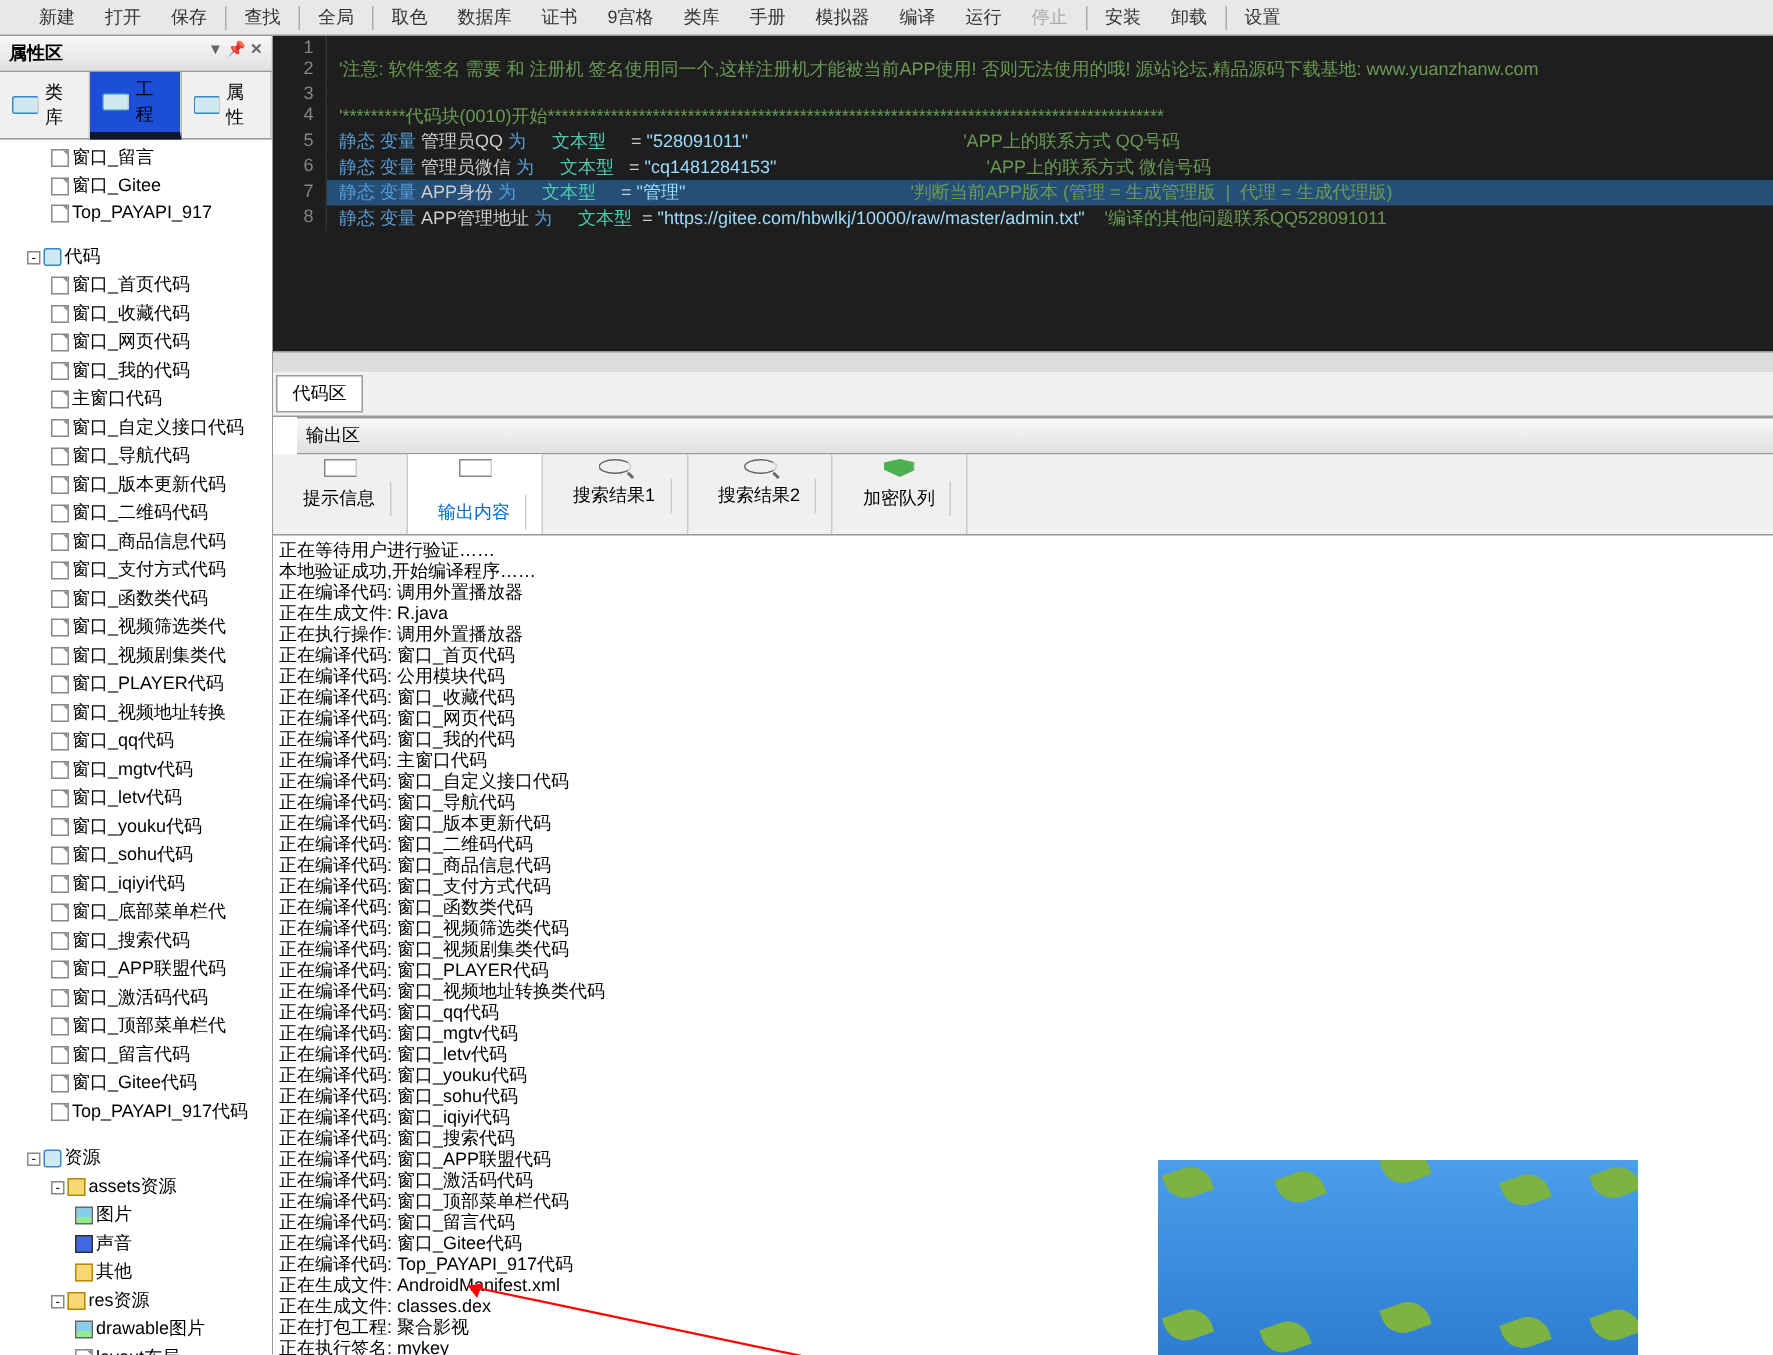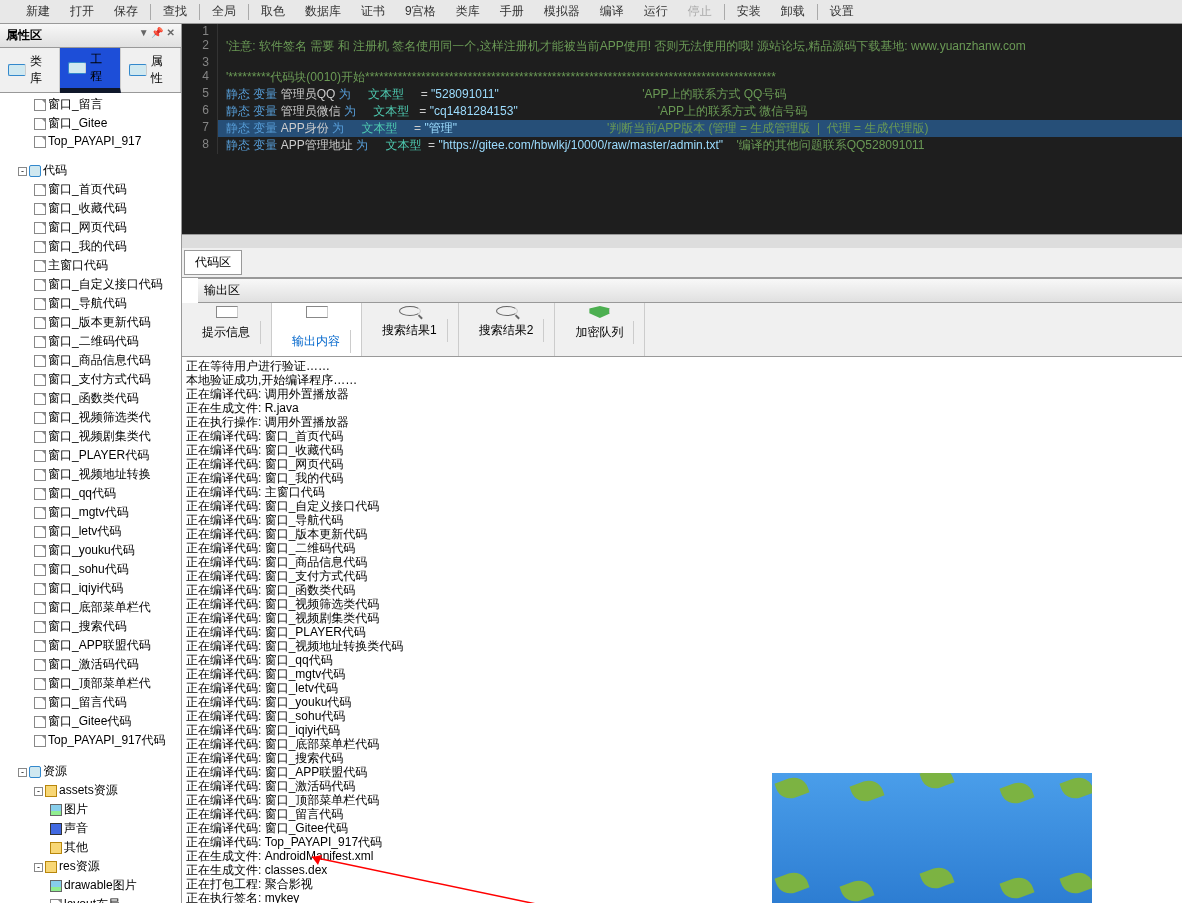--- a/index.html
+++ b/index.html
@@ -213,6 +213,7 @@
         <div>正在生成文件: R.java</div>
         <div>正在执行操作: 调用外置播放器</div>
         <div>正在编译代码: 窗口_首页代码</div>
+        <div>正在编译代码: 公用模块代码</div>
         <div>正在编译代码: 窗口_收藏代码</div>
         <div>正在编译代码: 窗口_网页代码</div>
         <div></div>

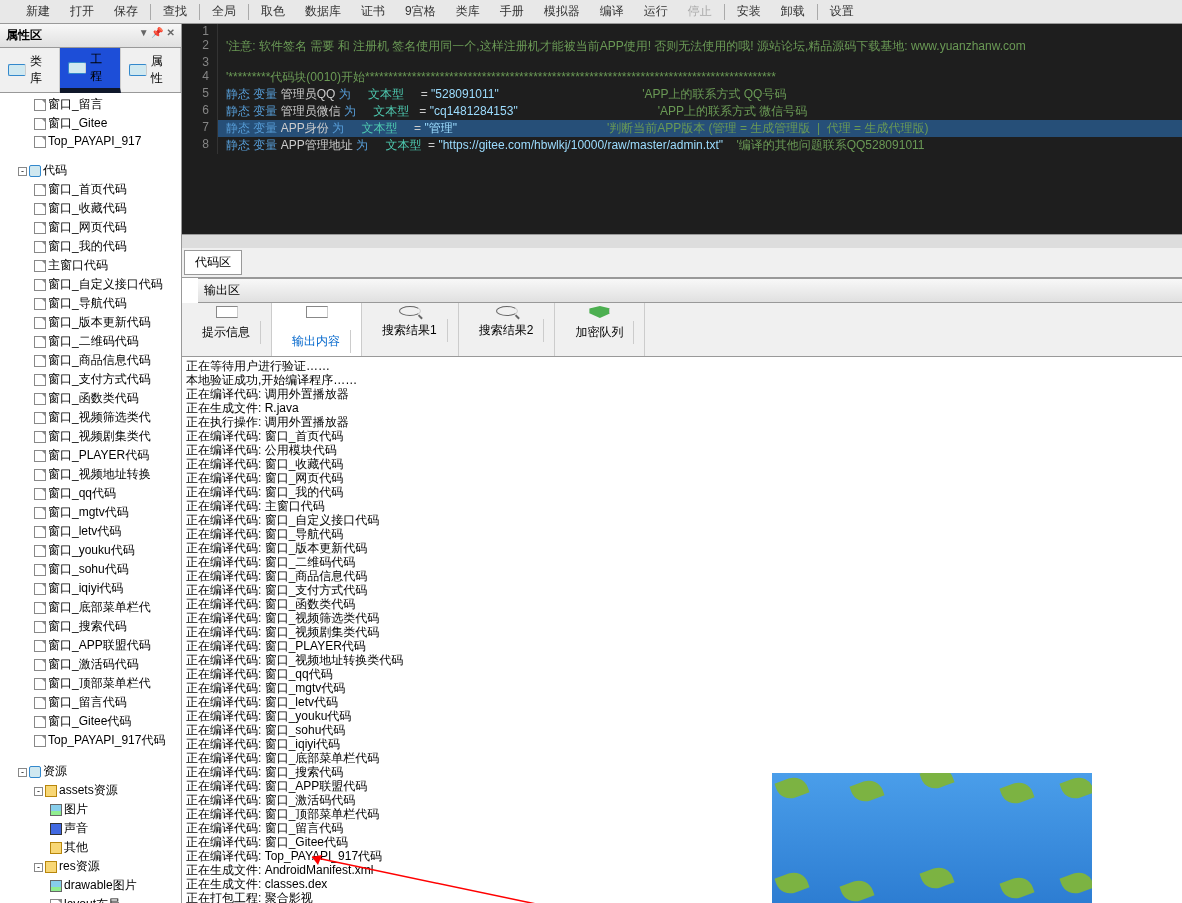--- a/index.html
+++ b/index.html
@@ -236,7 +236,6 @@
         <div>正在编译代码: 窗口_youku代码</div>
         <div>正在编译代码: 窗口_sohu代码</div>
         <div>正在编译代码: 窗口_iqiyi代码</div>
-        <div>正在编译代码: 窗口_底部菜单栏代码</div>
         <div>正在编译代码: 窗口_搜索代码</div>
         <div>正在编译代码: 窗口_APP联盟代码</div>
         <div>正在编译代码: 窗口_激活码代码</div>

